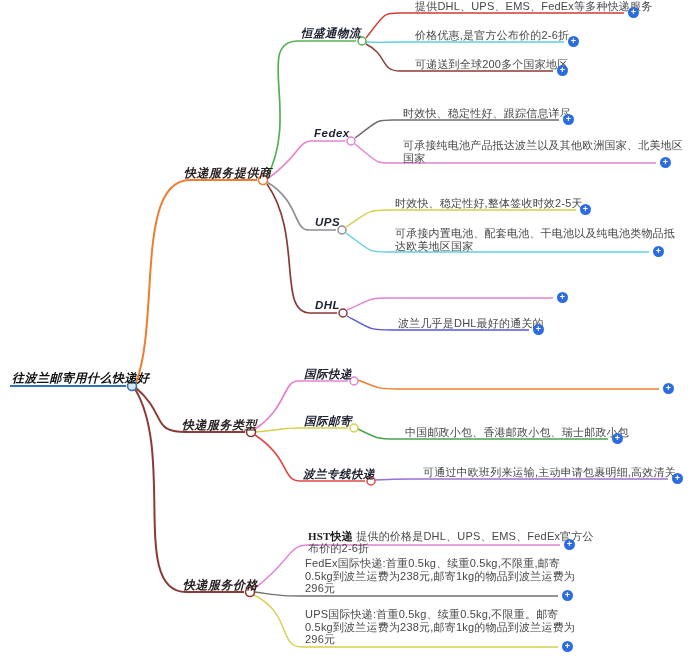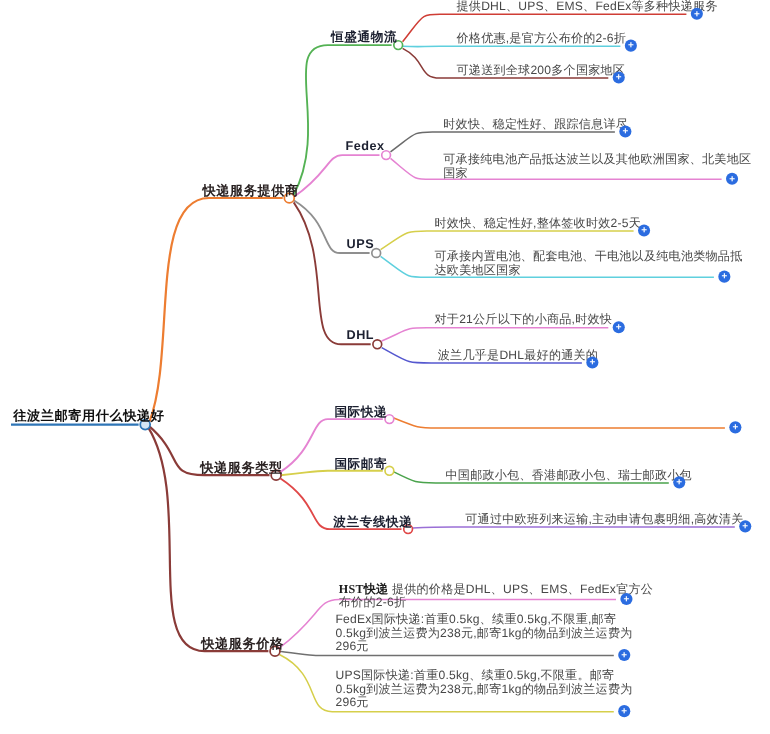--- a/index.html
+++ b/index.html
@@ -8,7 +8,7 @@
     font-family:"Liberation Sans","DejaVu Sans",sans-serif;
   }
   #wires{position:absolute;left:0;top:0;z-index:0;}
-  .lbl{position:absolute;z-index:2;white-space:nowrap;}
+  .lbl{position:absolute;z-index:2;white-space:nowrap;font-style:italic;}
   .label-root{font-size:12px;font-weight:bold;color:#101010;letter-spacing:.5px;}
   .label-l1{font-size:12px;font-weight:bold;color:#2a2222;letter-spacing:.5px;}
   .label-l2{font-size:11.5px;font-weight:bold;color:#1c2030;letter-spacing:.5px;}

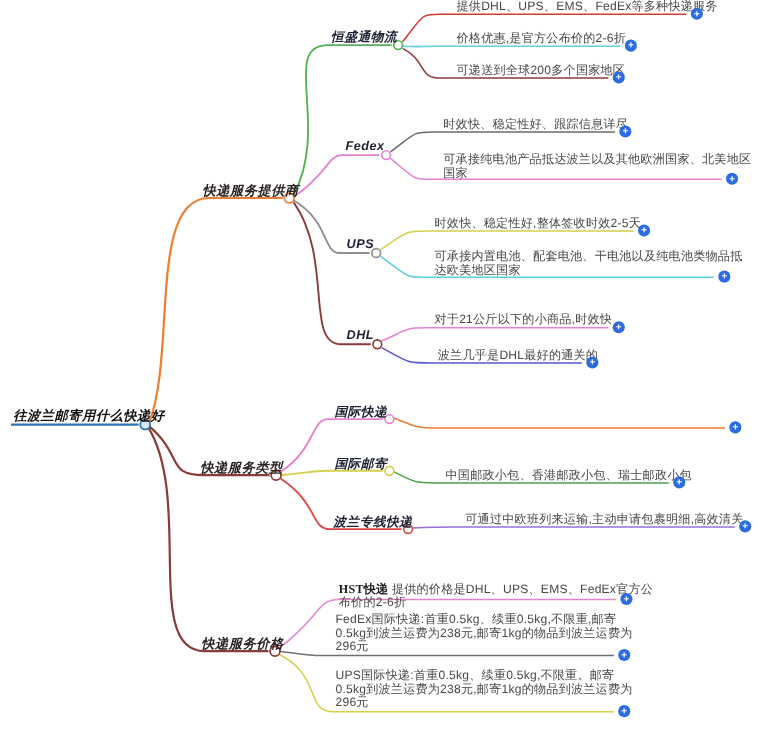--- a/index.html
+++ b/index.html
@@ -105,7 +105,6 @@
   <div class="leaf" style="left:395px;top:227px;">可承接内置电池、配套电池、干电池以及纯电池类物品抵
 达欧美地区国家</div>
 
-  <div class="leaf" style="left:395px;top:285px;">对于21公斤以下的小商品,时效快</div>
   <div class="leaf" style="left:398px;top:317px;">波兰几乎是DHL最好的通关的</div>
 
   <div class="leaf" style="left:405px;top:426px;">中国邮政小包、香港邮政小包、瑞士邮政小包</div>

